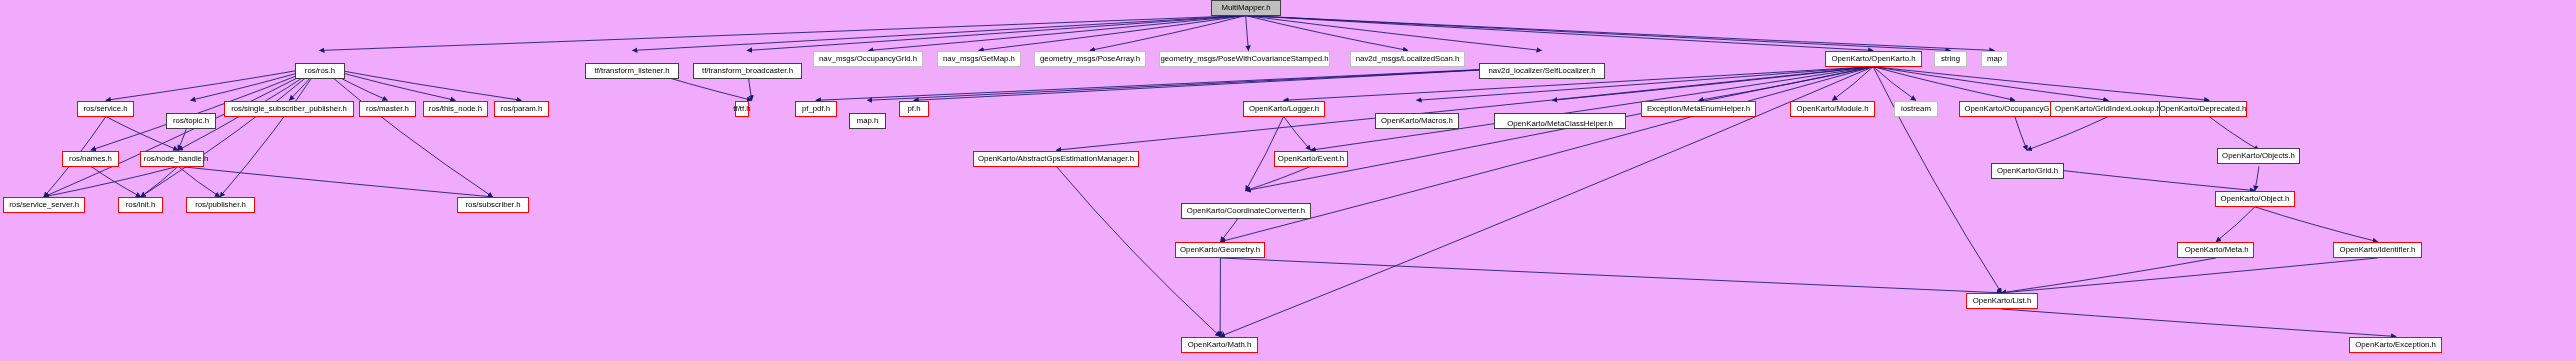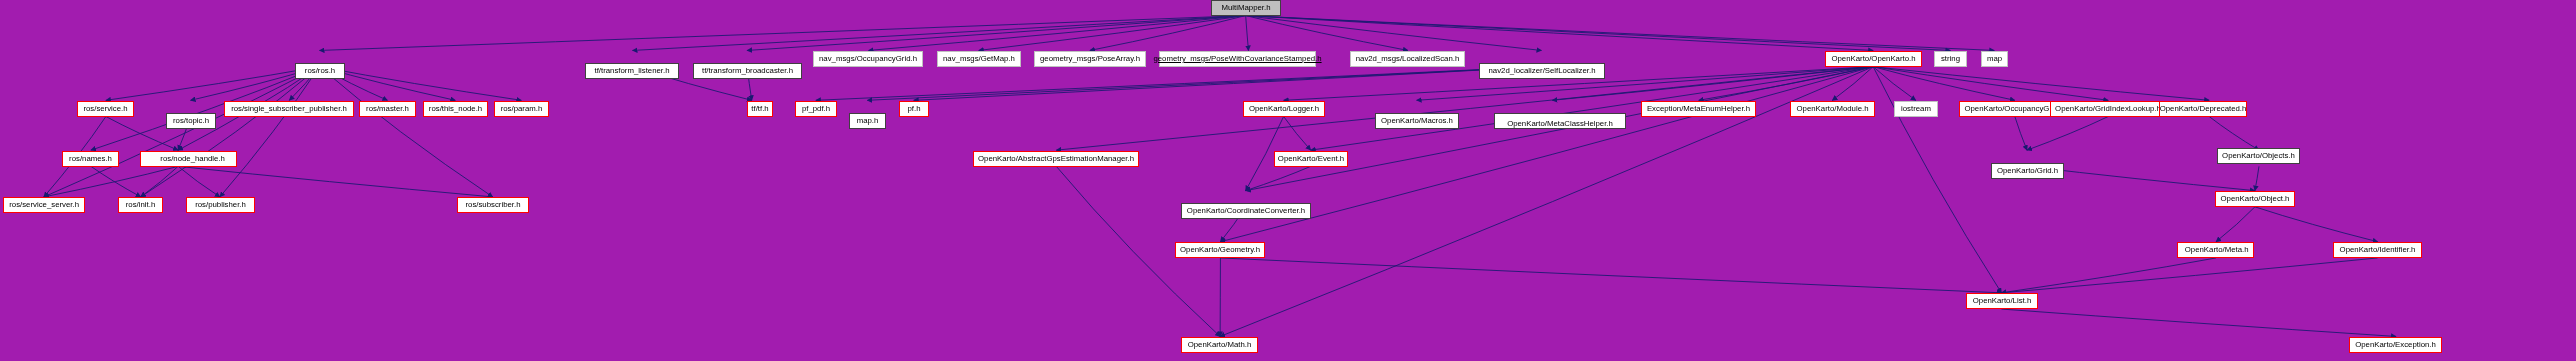--- a/index.html
+++ b/index.html
@@ -3,7 +3,7 @@
 <meta charset="utf-8">
 <style>
   html,body{margin:0;padding:0;background:#ffffff;}
-  #canvas{position:relative;width:2576px;height:362px;background:#a21caf;
+  #canvas{position:relative;width:2576px;height:362px;background:#f0abfc;
           font-family:"Liberation Sans", sans-serif;overflow:hidden;}
   #edges{position:absolute;left:0;top:0;width:2576px;height:362px;pointer-events:none;}
   .node{position:absolute;box-sizing:border-box;display:flex;align-items:center;

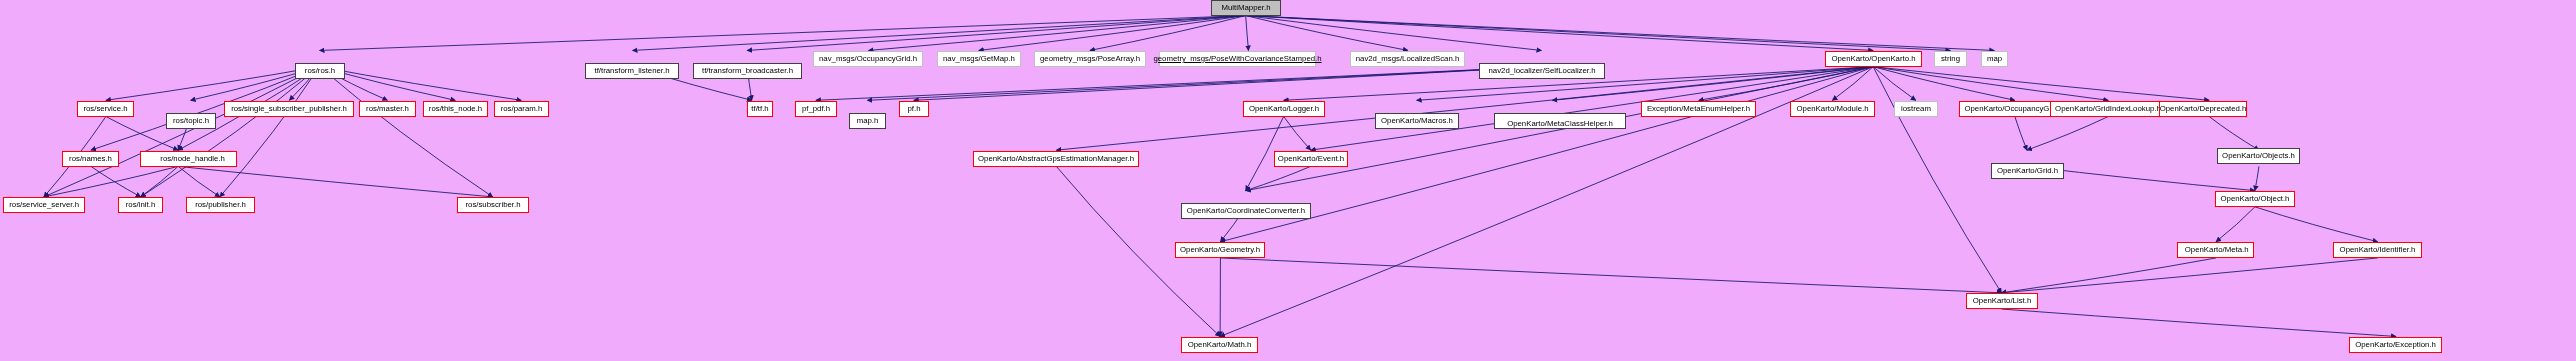--- a/index.html
+++ b/index.html
@@ -118,7 +118,7 @@
       <div class="node grey" style="left: 1034px; top: 51px; width: 112px; text-align: right;">
         <span>geometry_msgs/PoseArray.h</span>
       </div>
-      <div class="node grey" style="left: 1159px; top: 51px; width: 157px; text-decoration: underline;">
+      <div class="node grey" style="left: 1159px; top: 51px; width: 171px;">
         <span>geometry_msgs/PoseWithCovarianceStamped.h</span>
       </div>
       <div class="node grey" style="left: 1350px; top: 51px; width: 115px;">

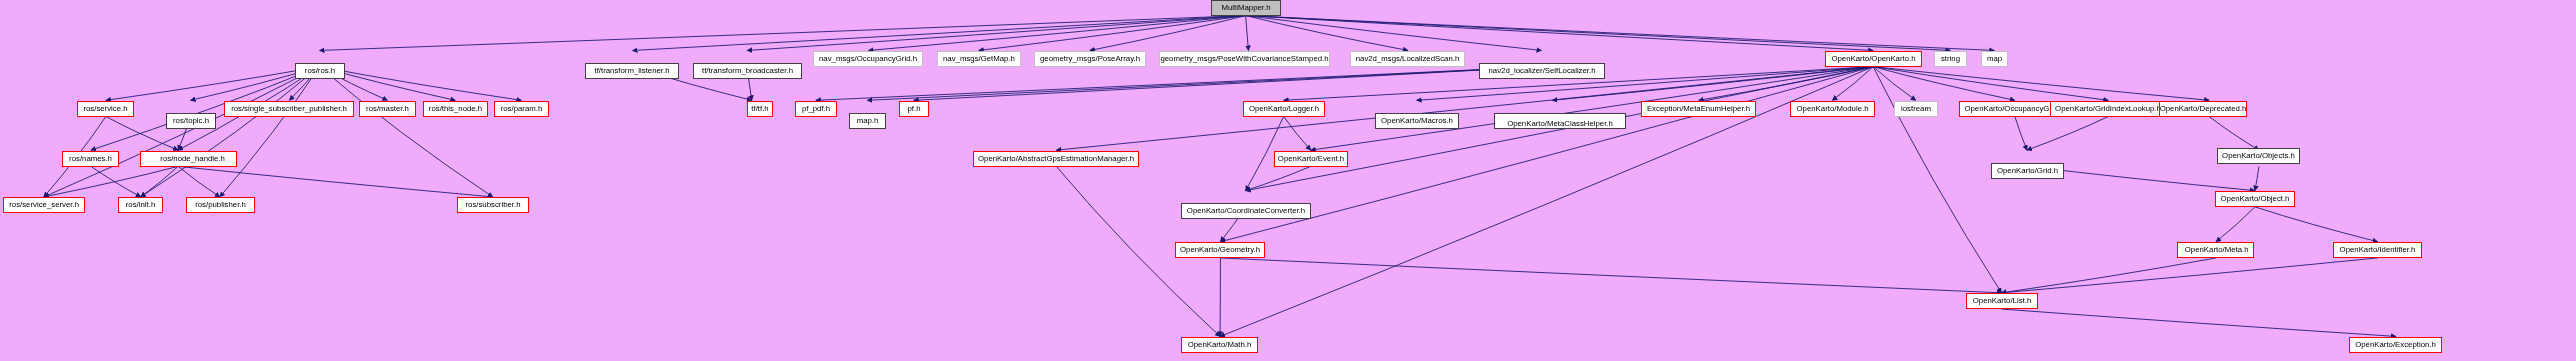--- a/index.html
+++ b/index.html
@@ -154,7 +154,7 @@
       <div class="node red" style="left: 494px; top: 101px; width: 55px;">
         <span>ros/param.h</span>
       </div>
-      <div class="node red" style="left: 735px; top: 101px; width: 26px; margin-left: 12px;">
+      <div class="node red" style="left: 735px; top: 101px; width: 14px;">
         <span>tf/tf.h</span>
       </div>
       <div class="node red" style="left: 795px; top: 101px; width: 42px;">

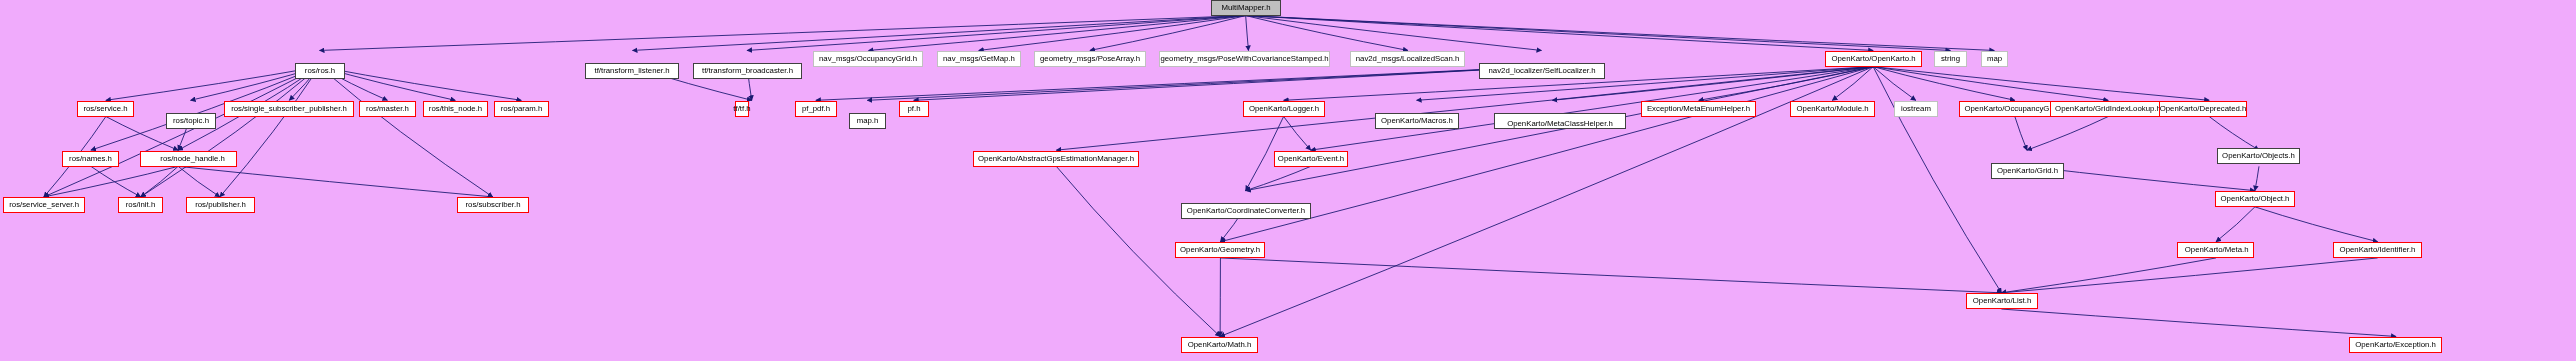--- a/index.html
+++ b/index.html
@@ -196,7 +196,7 @@
       <div class="node red" style="left: 62px; top: 151px; width: 57px;">
         <span>ros/names.h</span>
       </div>
-      <div class="node red" style="left: 140px; top: 151px; width: 97px; padding-left: 12px;">
+      <div class="node red" style="left: 140px; top: 151px; width: 64px; padding-left: 12px;">
         <span>ros/node_handle.h</span>
       </div>
       <div class="node red" style="left: 973px; top: 151px; width: 166px;">

